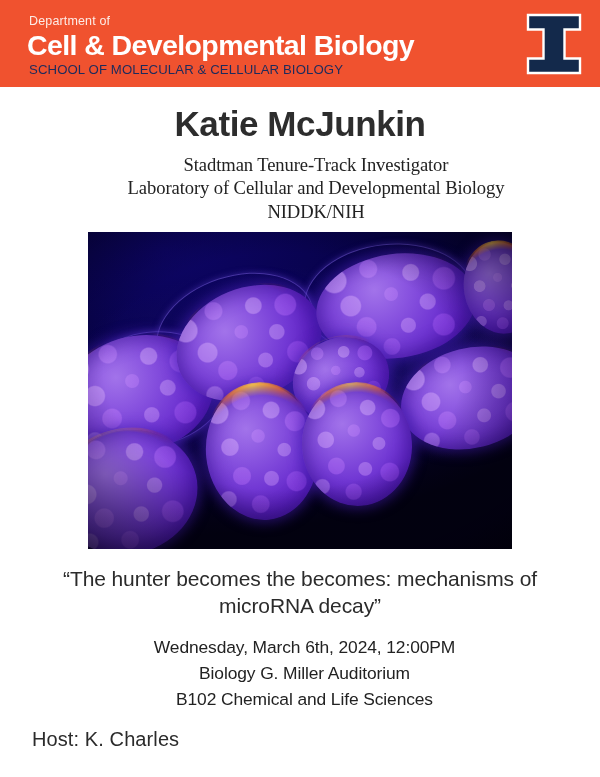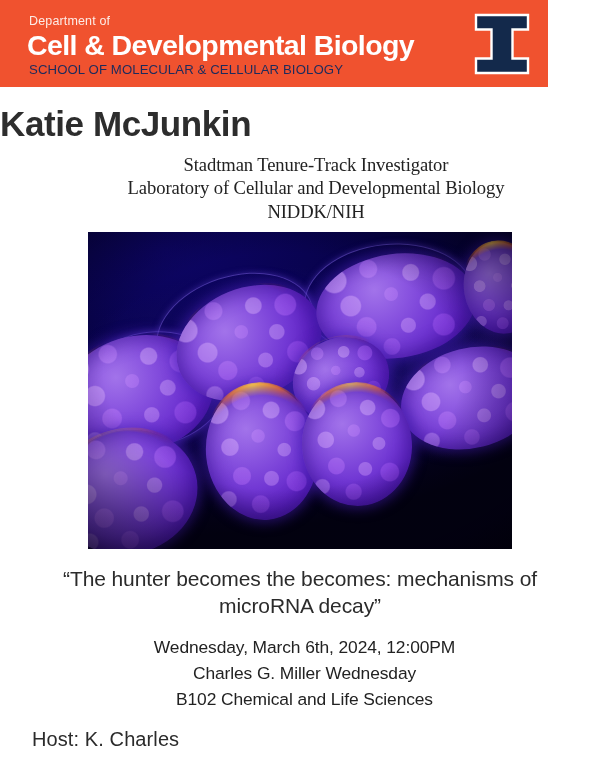--- a/index.html
+++ b/index.html
@@ -20,7 +20,7 @@
     position: absolute;
     left: 0;
     top: 0;
-    width: 548px;
+    width: 600px;
     height: 87px;
     background: #f0522f;
     overflow: hidden;

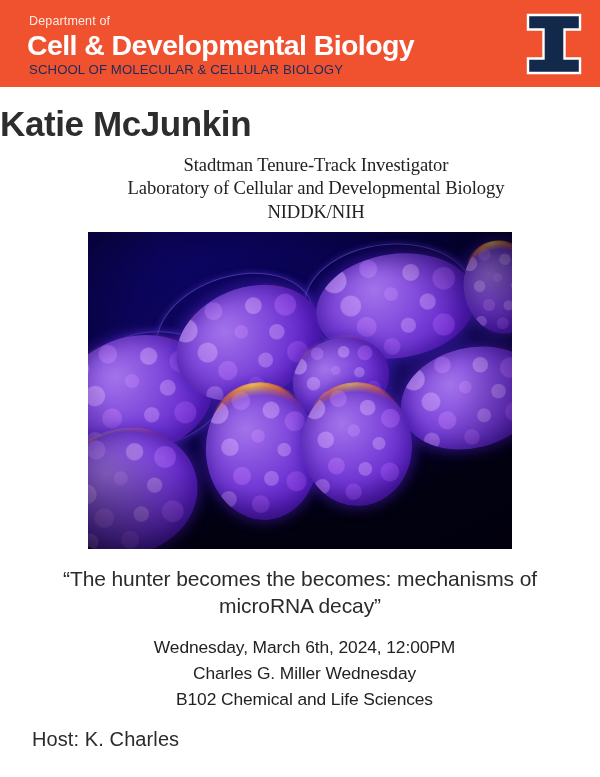--- a/index.html
+++ b/index.html
@@ -75,6 +75,7 @@
     left: 0;
     top: 104px;
     width: 600px;
+    text-align: center;
     font-size: 35px;
     font-weight: bold;
     color: #2d2d2d;

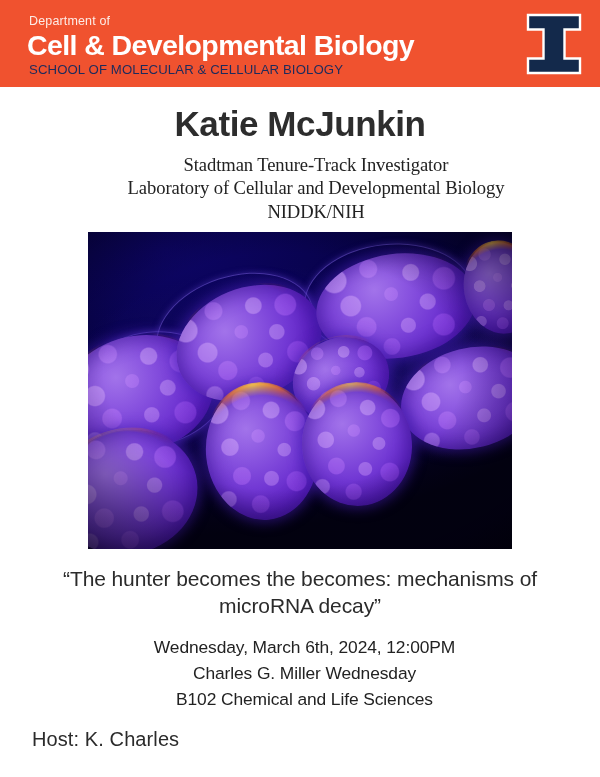--- a/index.html
+++ b/index.html
@@ -279,7 +279,7 @@
 
 <div class="event-block">
   <div class="event-line">Wednesday, March 6th, 2024, 12:00PM</div>
-  <div class="event-line">Charles G. Miller Wednesday</div>
+  <div class="event-line">Biology G. Miller Auditorium</div>
   <div class="event-line">B102 Chemical and Life Sciences</div>
 </div>
 

